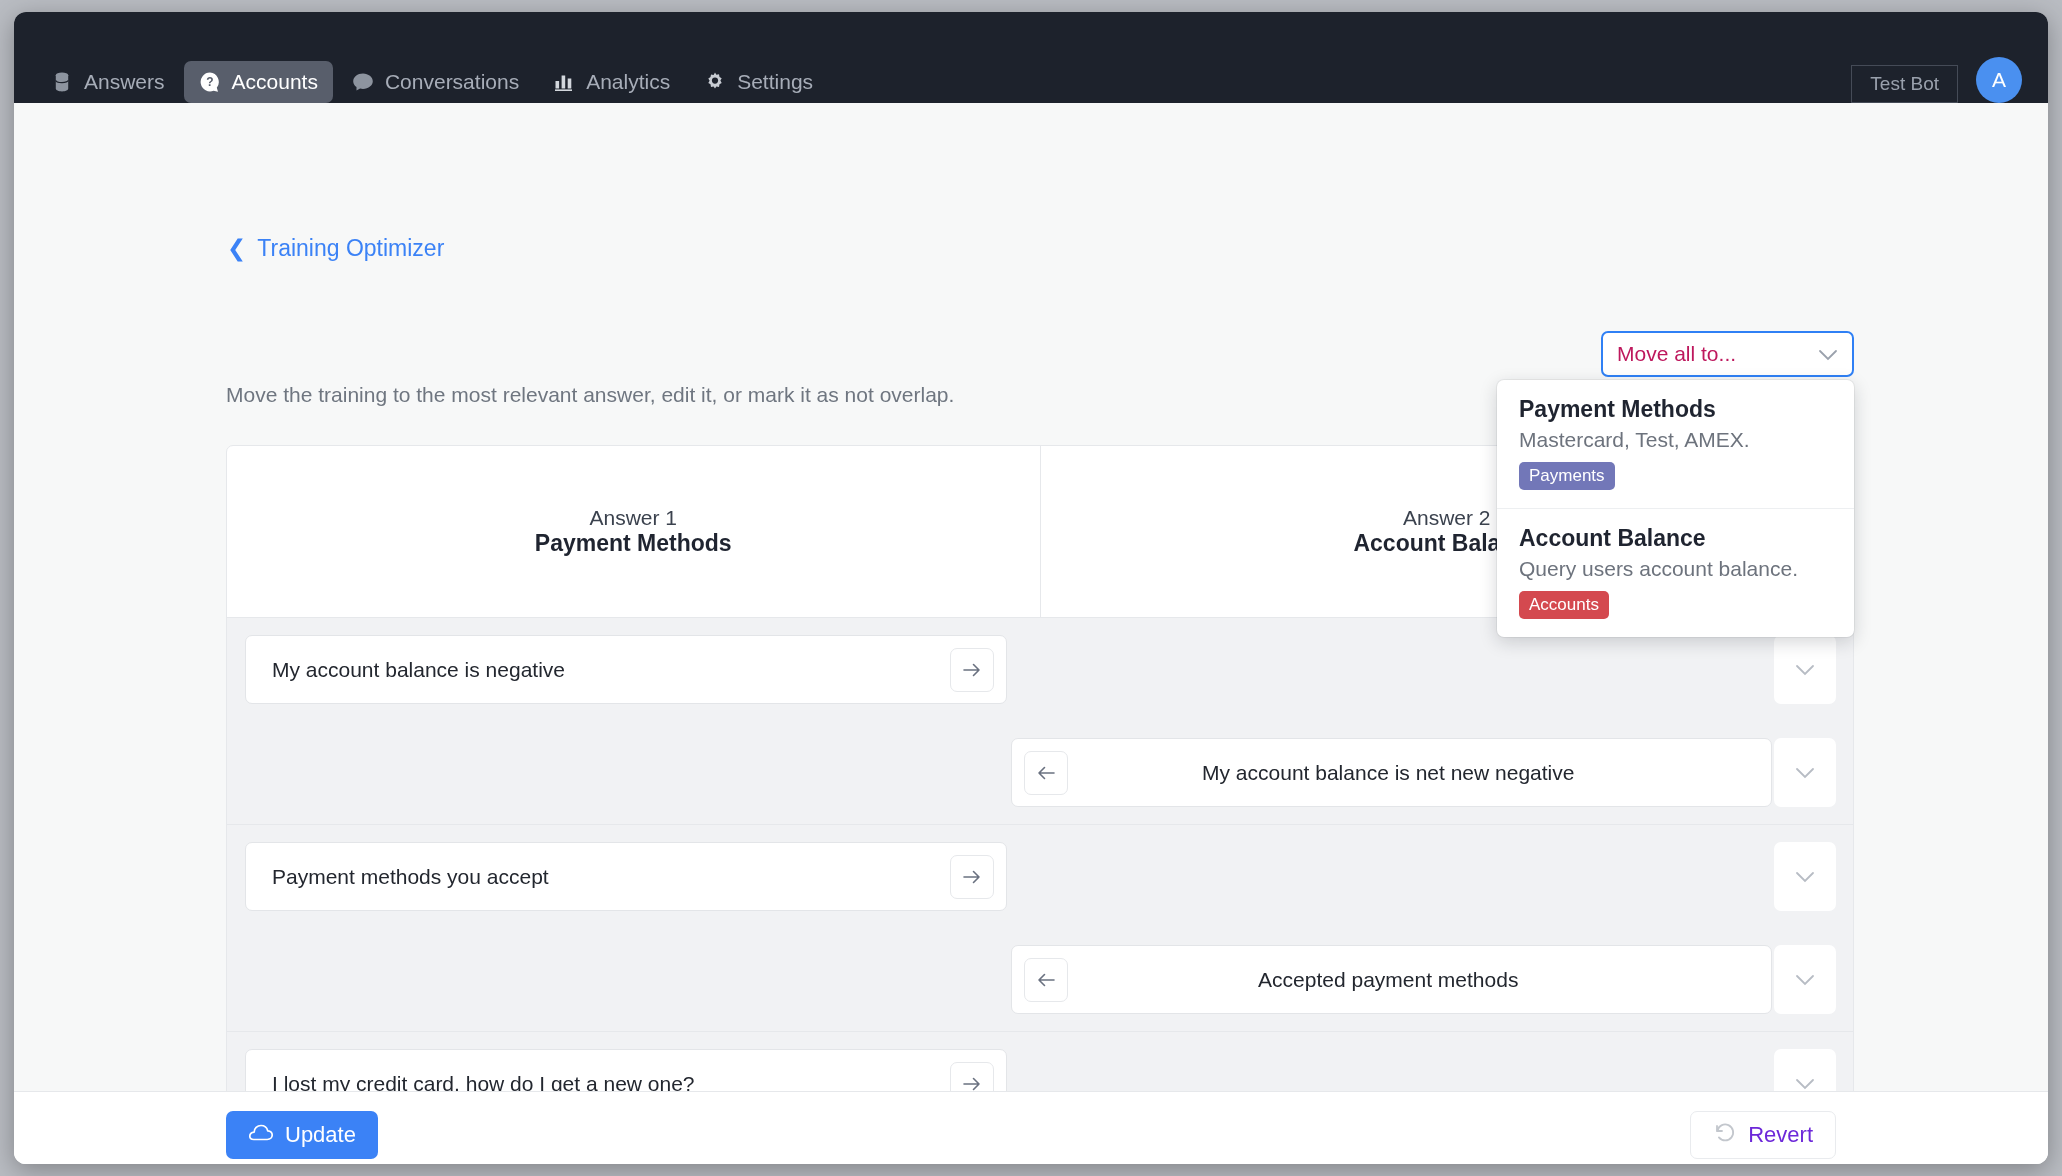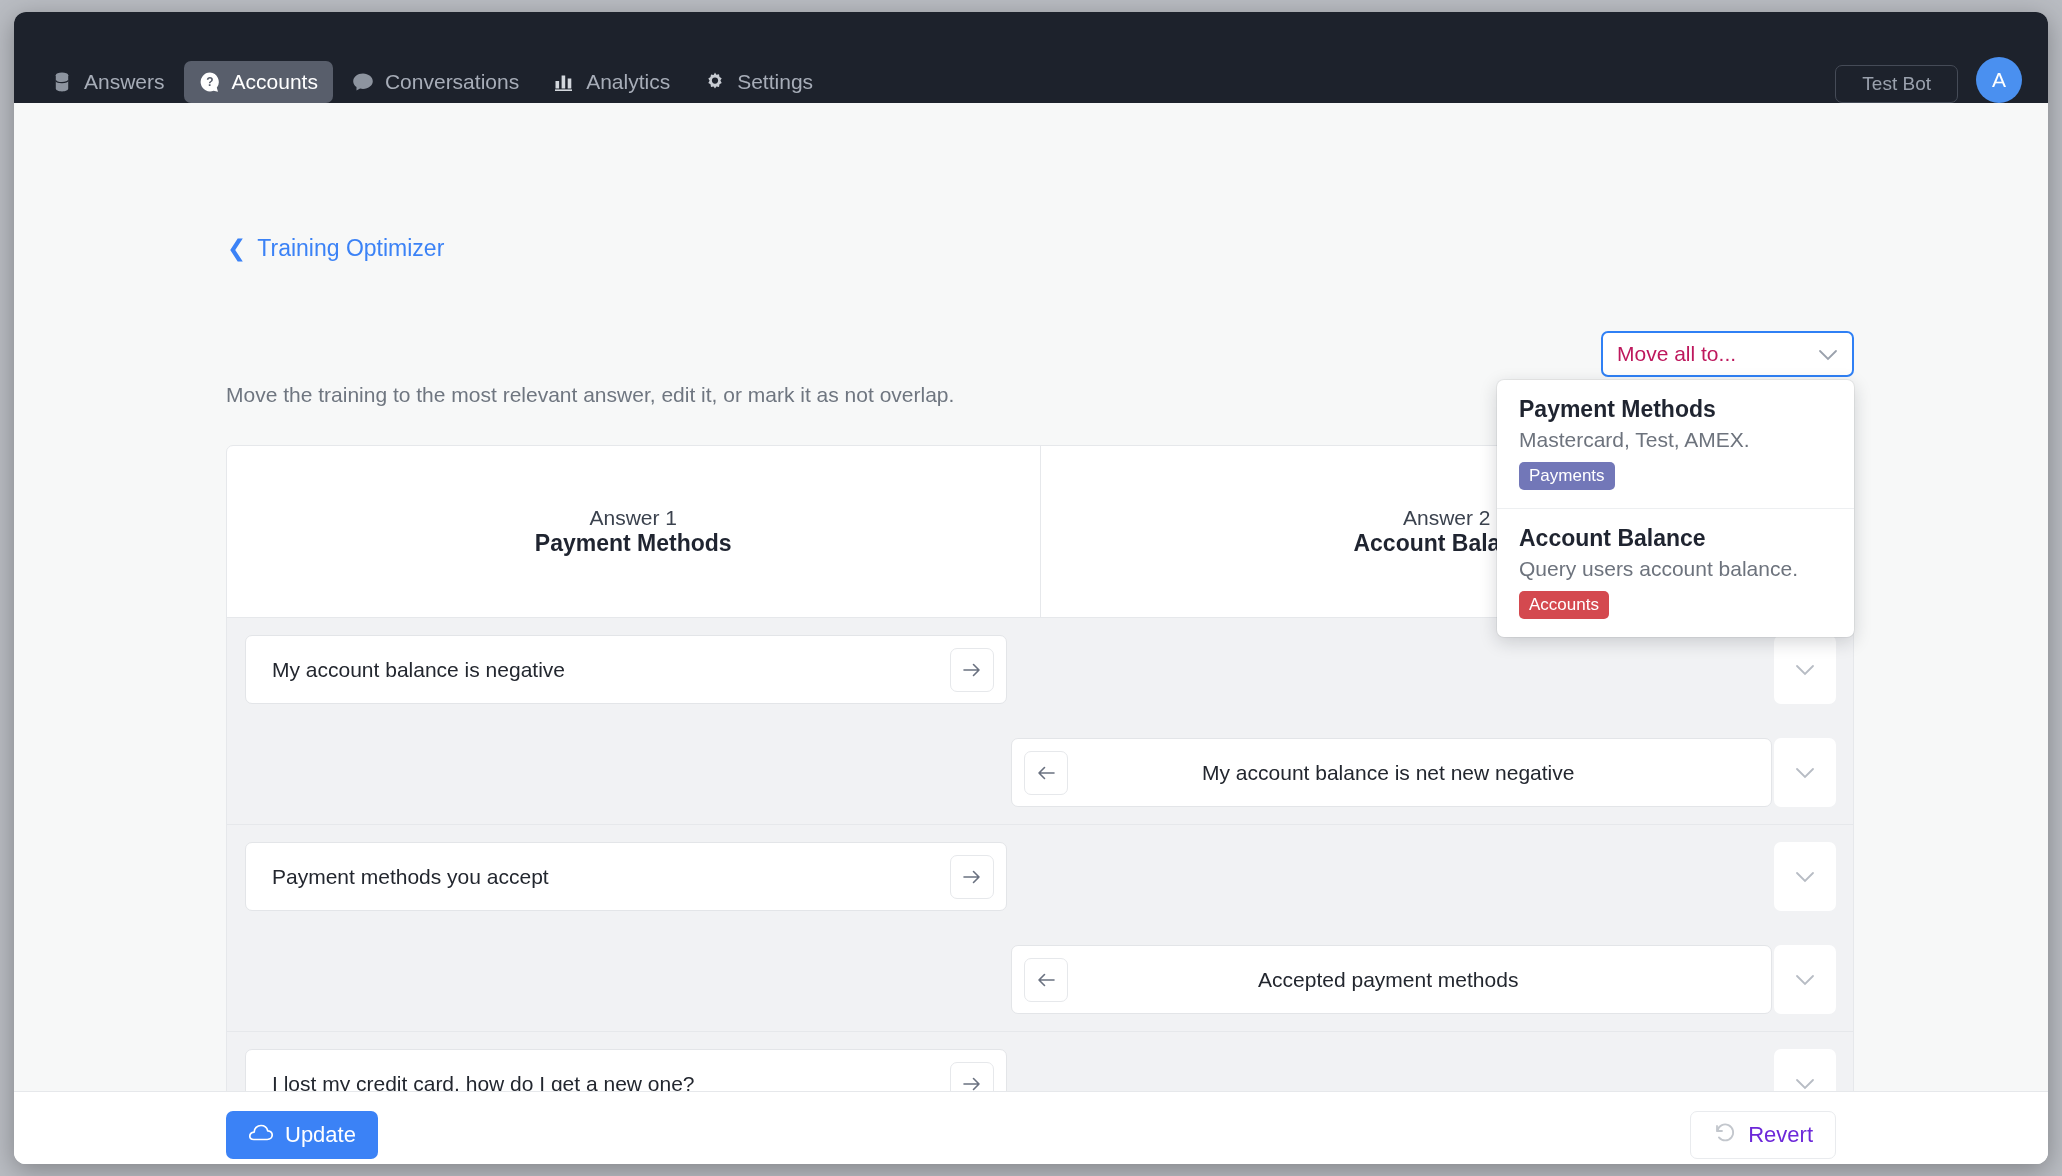--- a/index.html
+++ b/index.html
@@ -42,10 +42,10 @@
   .nav-spacer { flex: 1; }
   .bot-chip {
     border: 1px solid #454b57;
-    border-radius: 7px;
+    border-radius: 0;
     color: #9aa1ad;
     font-size: 19px;
-    padding: 7px 26px;
+    padding: 7px 18px;
     margin-right: 18px;
   }
   .avatar {

